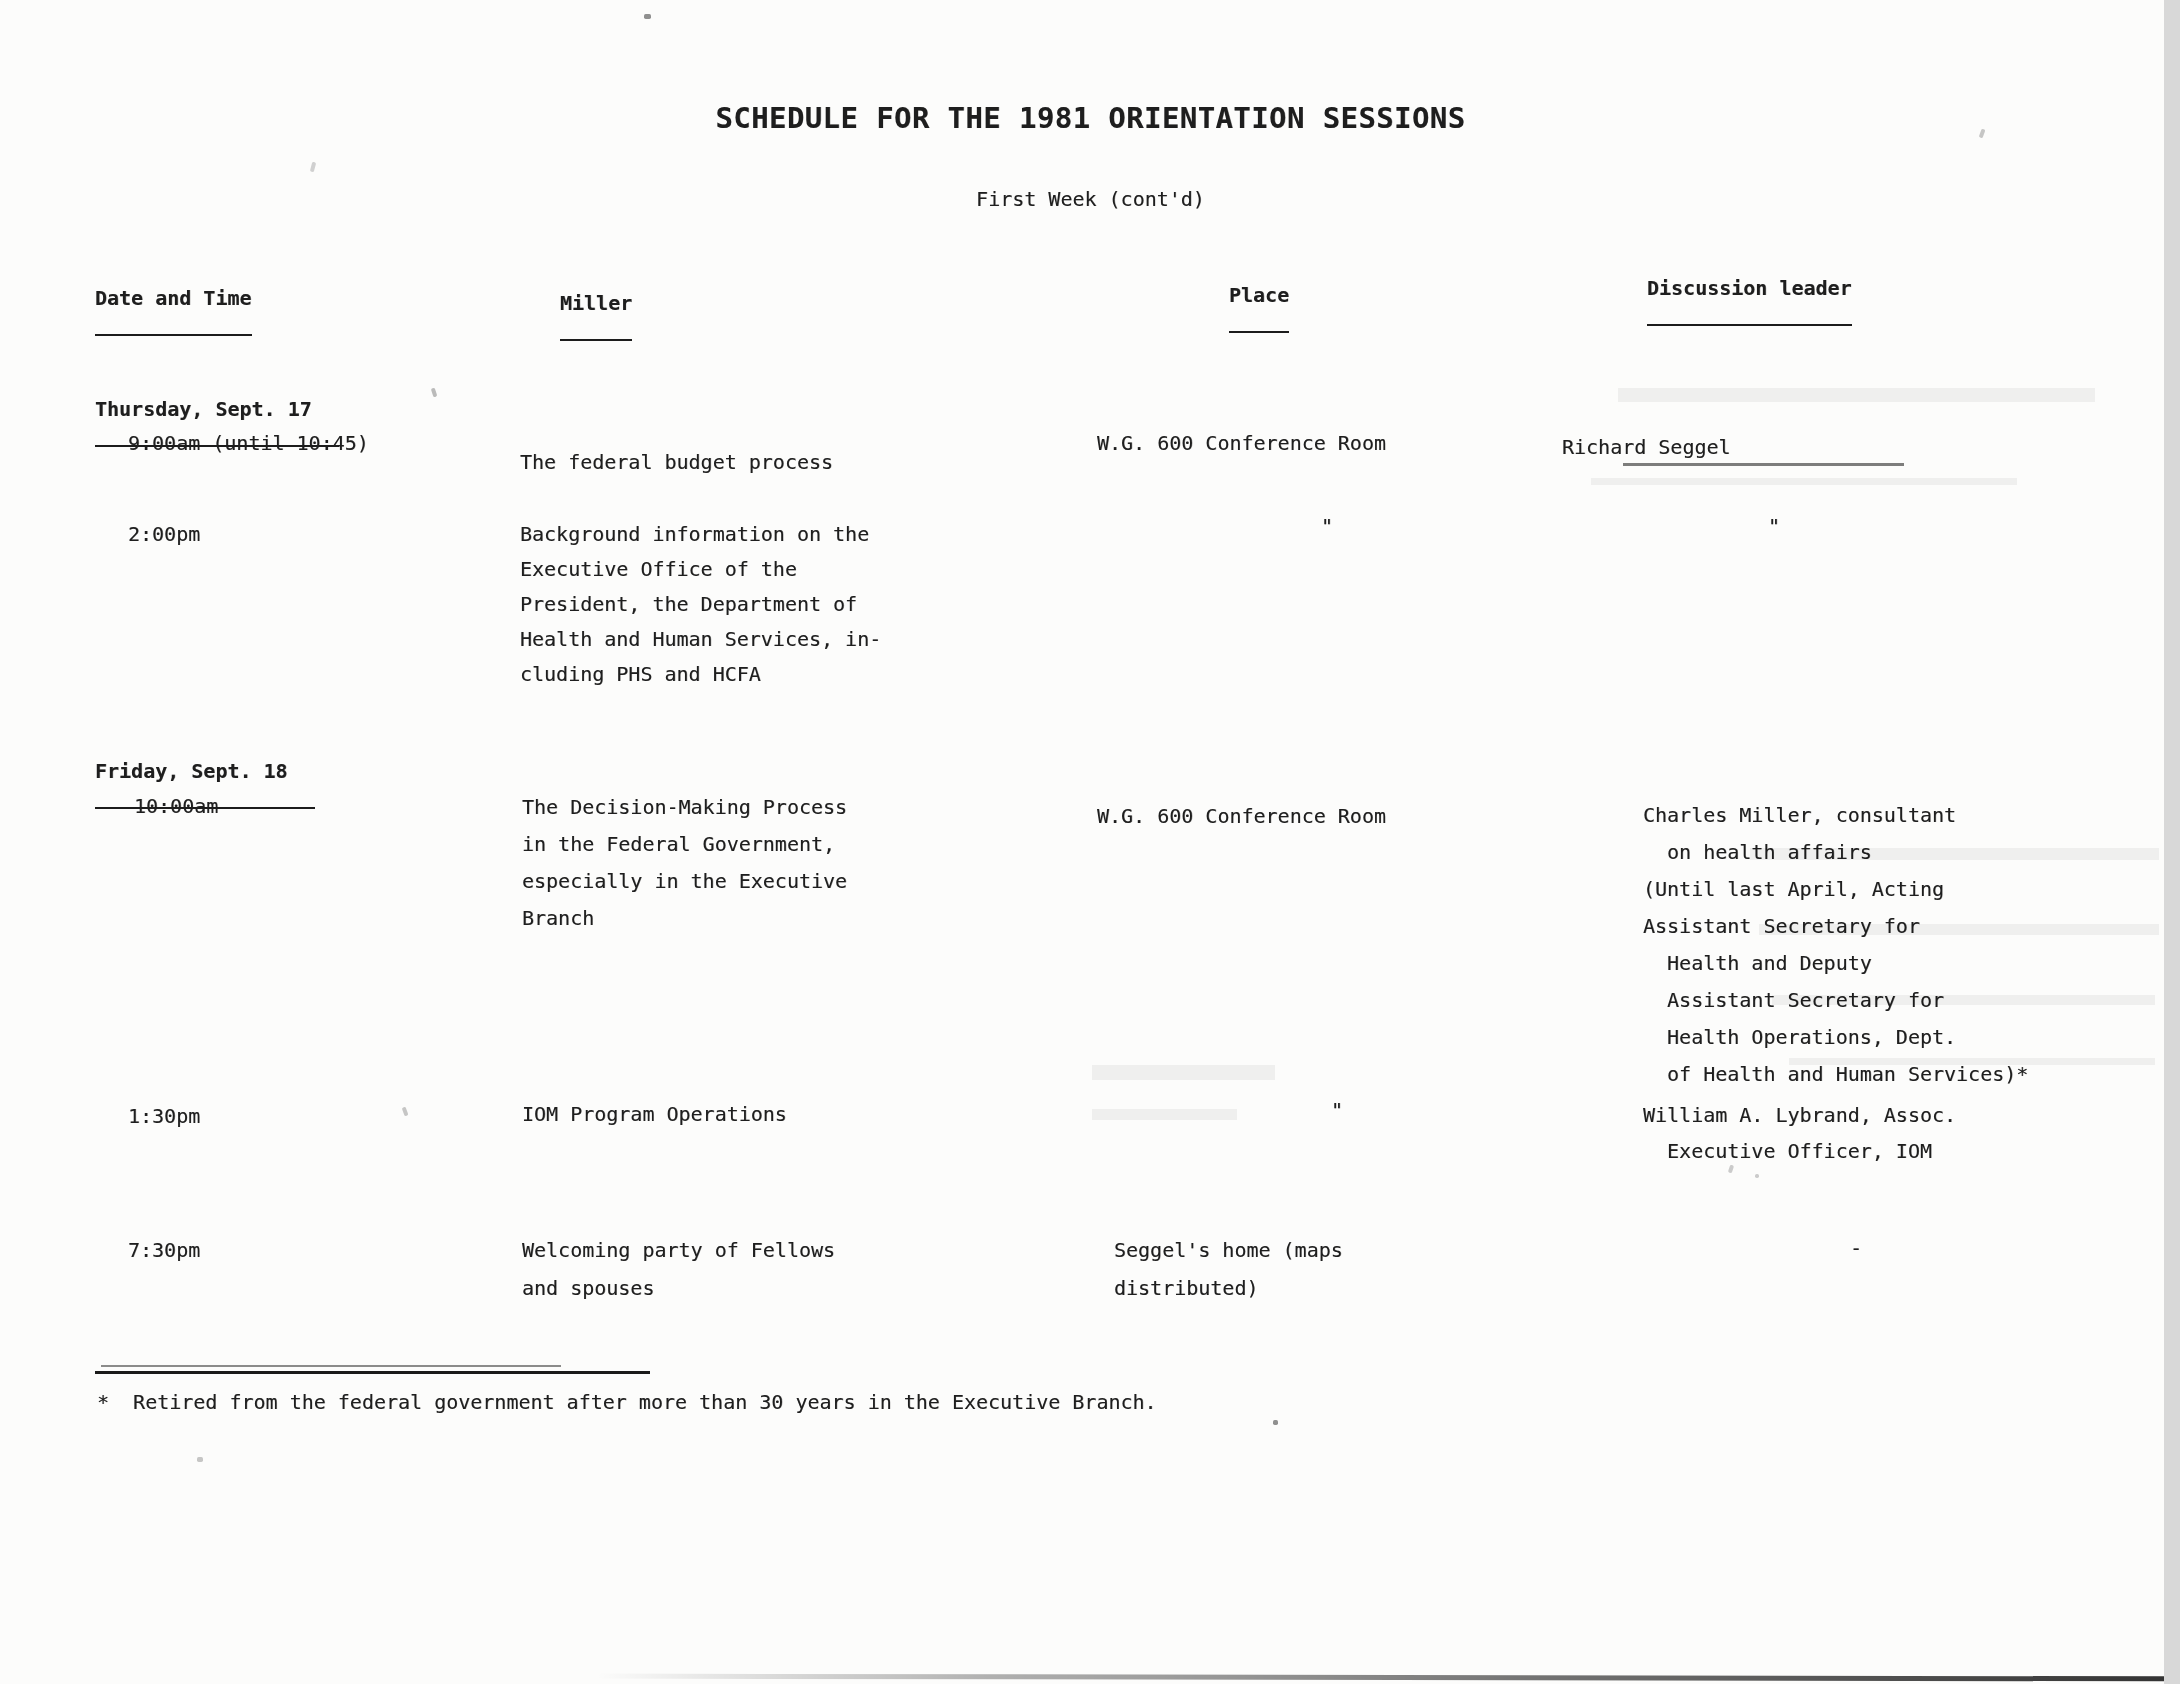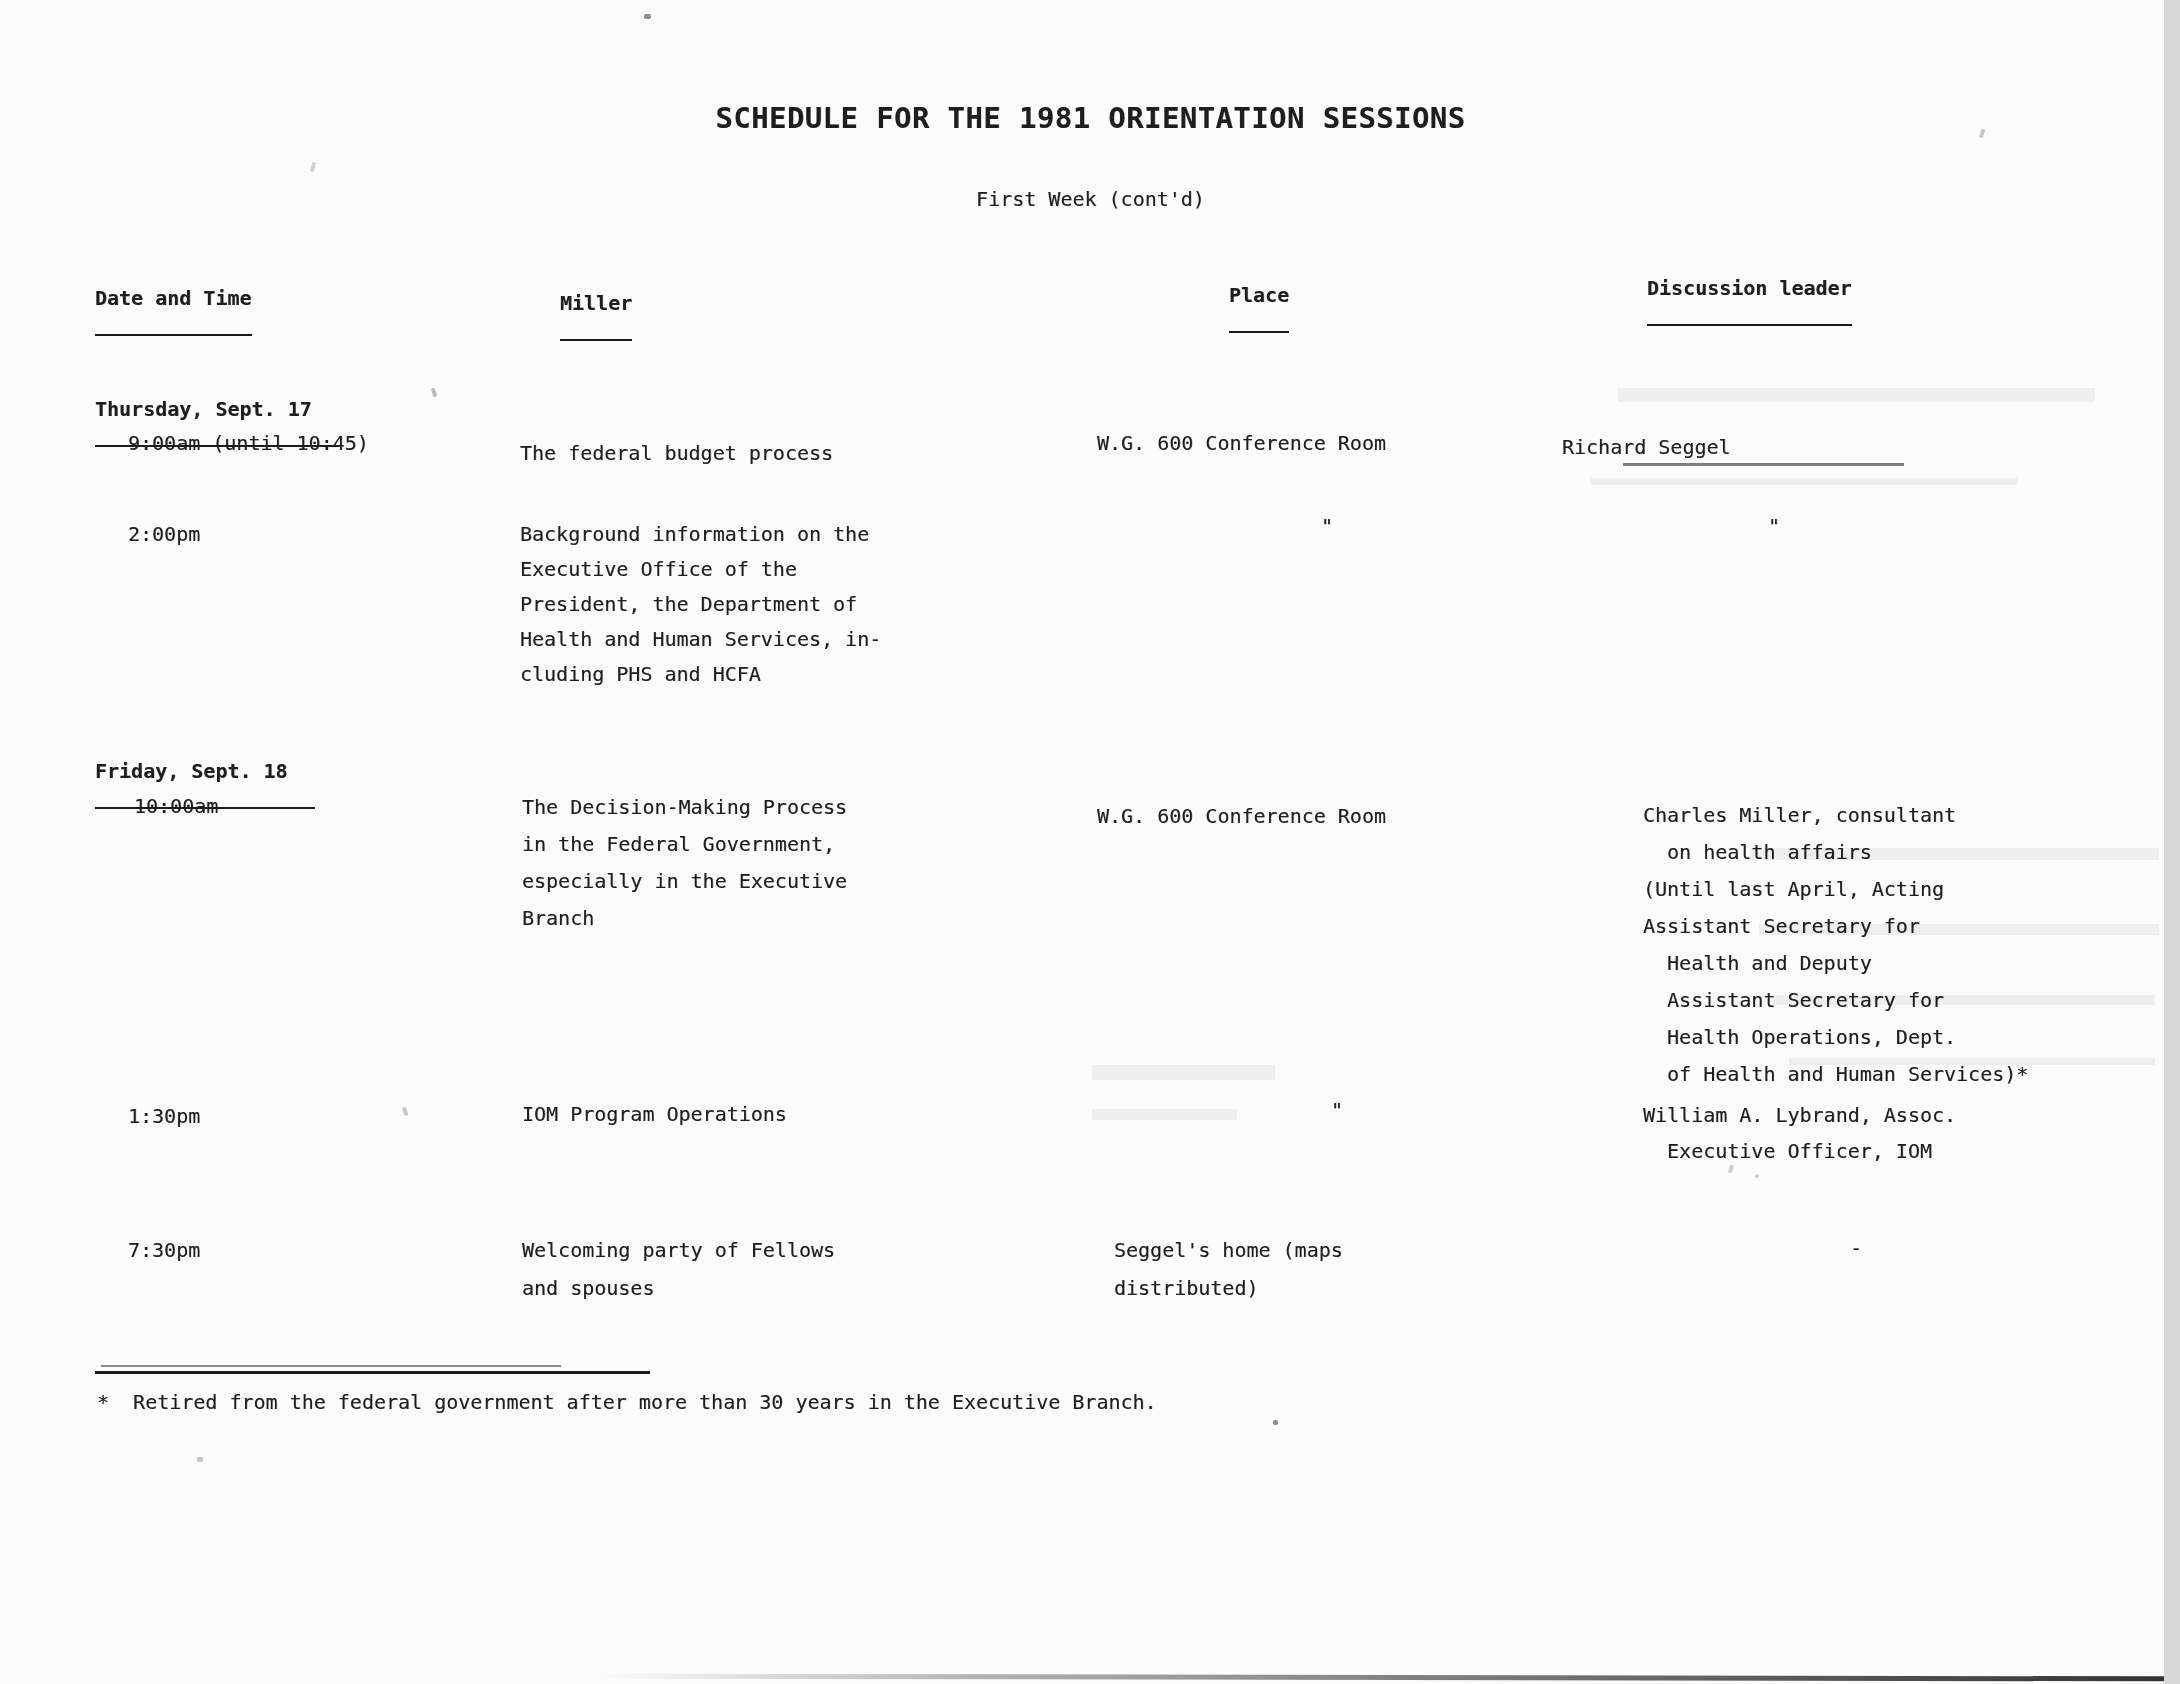--- a/index.html
+++ b/index.html
@@ -70,7 +70,7 @@
   <div class="t b u day" style="left:95px;top:392px;">Thursday, Sept. 17</div>
 
   <div class="t" style="left:128px;top:426px;">9:00am (until 10:45)</div>
-  <div class="t" style="left:520px;top:436px;">The federal budget process</div>
+  <div class="t" style="left:520px;top:445px;">The federal budget process</div>
   <div class="t" style="left:1097px;top:426px;">W.G. 600 Conference Room</div>
   <div class="t" style="left:1562px;top:430px;">Richard Seggel</div>
 

